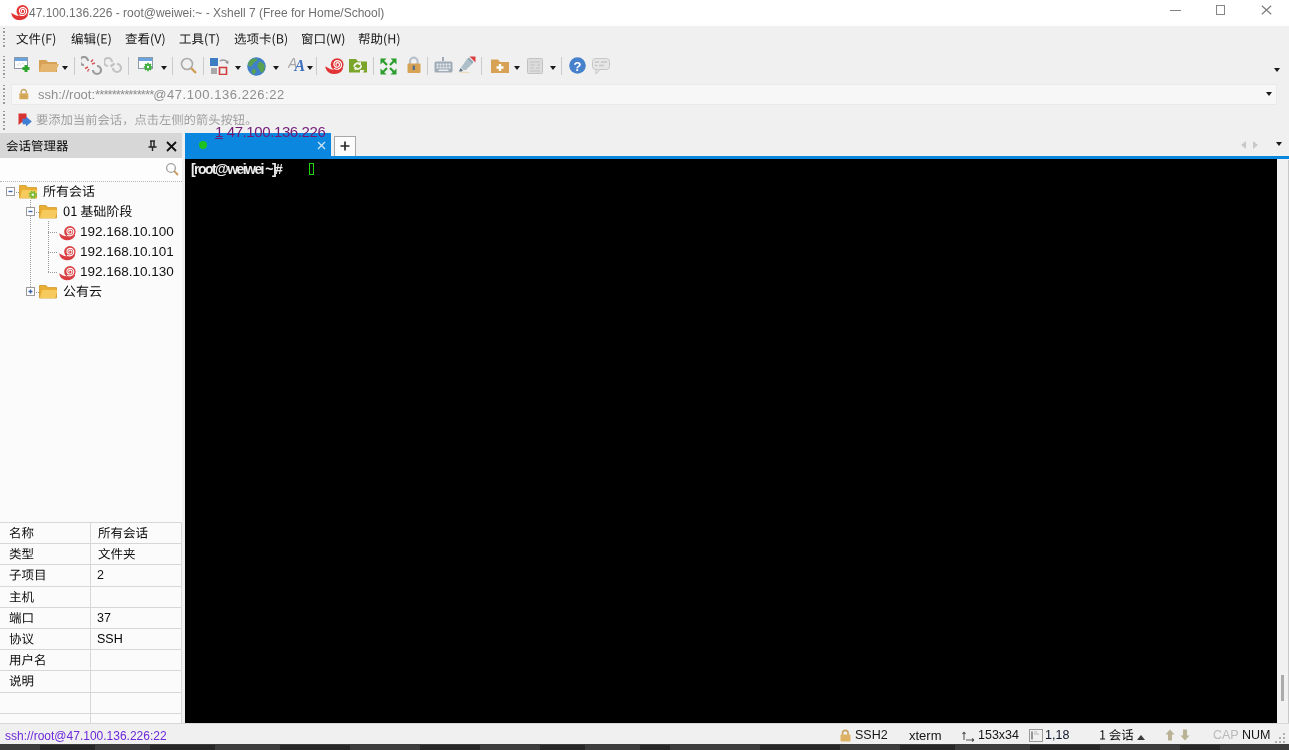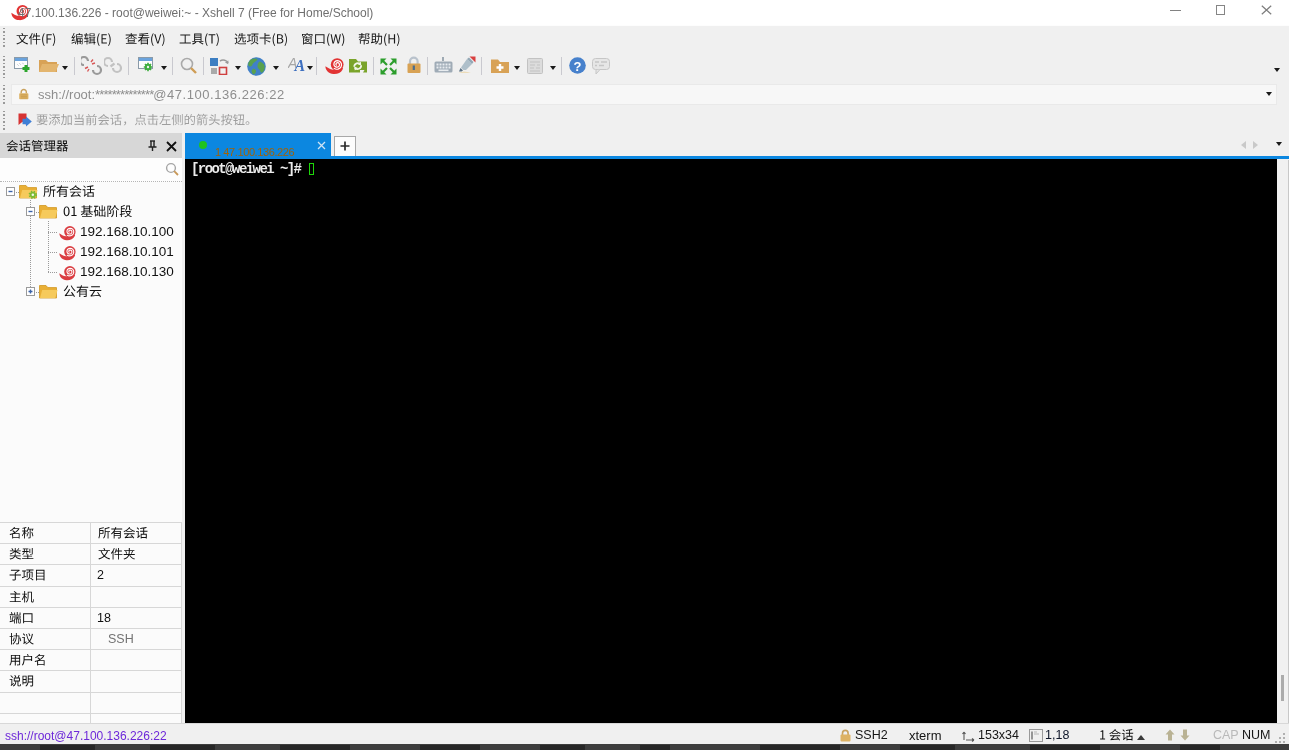--- a/index.html
+++ b/index.html
@@ -19,7 +19,7 @@
 </g>
     </g>
   </svg>
-<div class="ab" style="left:18px;top:5.5px;font-size:12px;color:#6f6f6f">47.100.136.226 - root@weiwei:~ - Xshell 7 (Free for Home/School)</div>
+<div class="ab" style="left:29px;top:5.5px;font-size:12px;color:#6f6f6f">47.100.136.226 - root@weiwei:~ - Xshell 7 (Free for Home/School)</div>
 <div class="ab" style="left:1170px;top:10px;width:10.5px;height:1.2px;background:#828282"></div>
 <div class="ab" style="left:1215.5px;top:5px;width:9.5px;height:9.5px;border:1.1px solid #858585"></div>
 <svg class="ab" style="left:1260.5px;top:5px" width="11" height="10" viewBox="0 0 11 10">

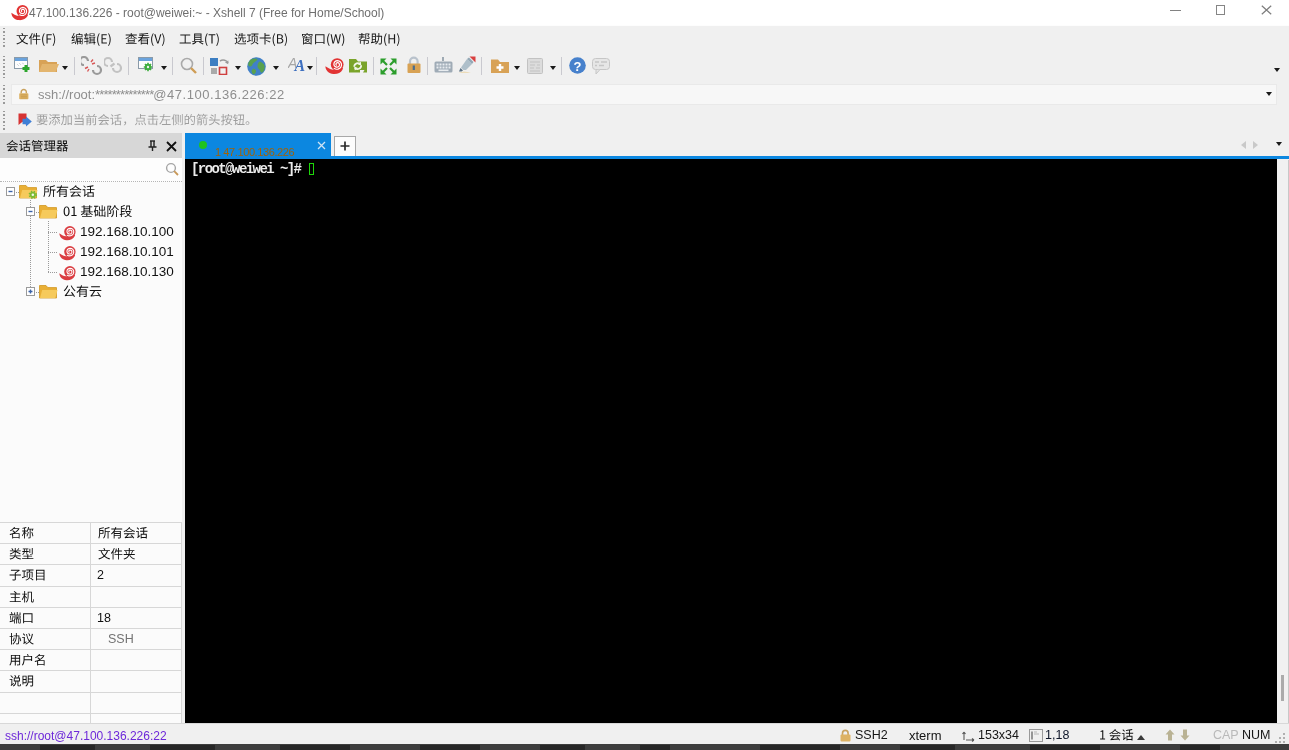--- a/index.html
+++ b/index.html
@@ -368,7 +368,7 @@
 <div class="ab" style="left:185px;top:133px;width:1104px;height:23px;background:#f0f0f0"></div>
 <div class="ab" style="left:185px;top:133px;width:146px;height:23.5px;background:#0c87e0"></div>
 <div class="ab" style="left:199px;top:141px;width:8px;height:8px;border-radius:50%;background:#1fc31f"></div>
-<div class="ab" style="left:215px;top:146px;font-size:11px;letter-spacing:-0.4px;color:#a16207"><span style="text-decoration:underline">1</span> 47.100.136.226</div>
+<div class="ab" style="left:215px;top:123px;font-size:15px;letter-spacing:-0.4px;color:#701a75"><span style="text-decoration:underline">1</span> 47.100.136.226</div>
 <svg class="ab" style="left:317px;top:141px" width="9" height="9" viewBox="0 0 9 9">
 <path d="M1 1 L8 8 M8 1 L1 8" stroke="#cfe4f5" stroke-width="1.3"></path>
   </svg>

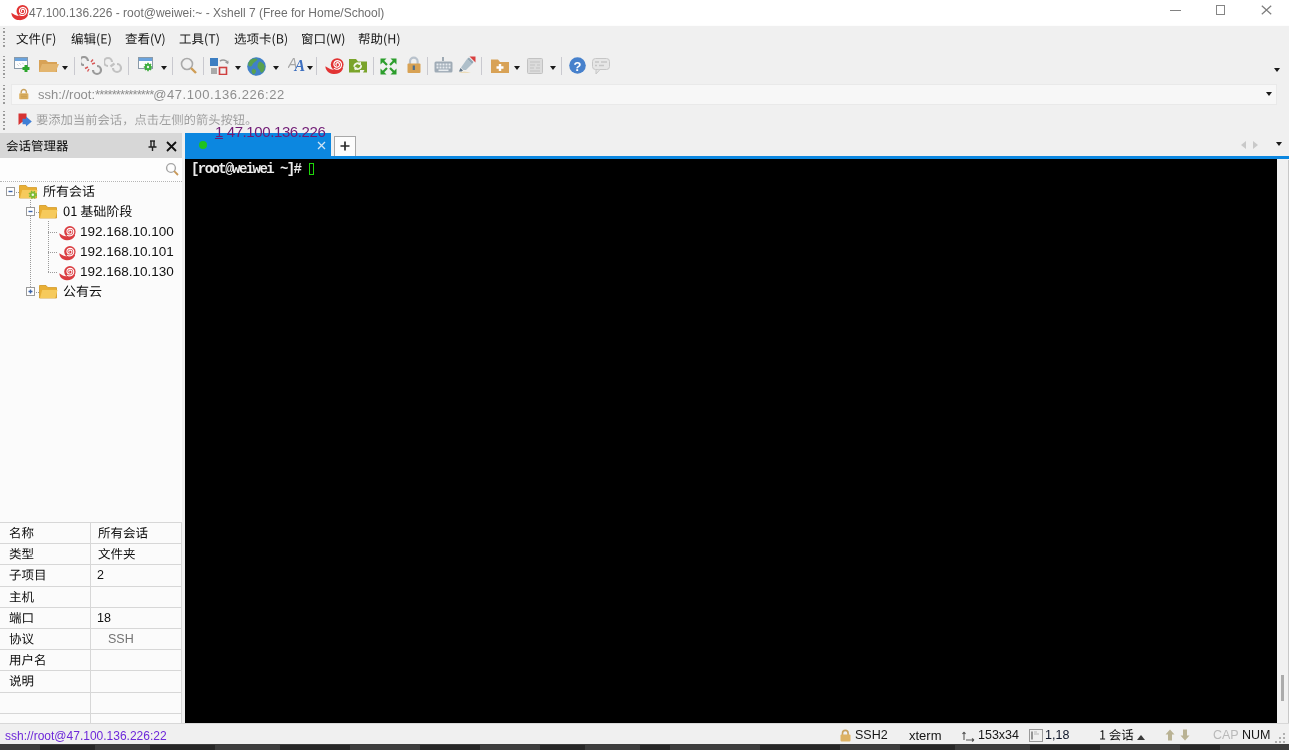--- a/index.html
+++ b/index.html
@@ -383,7 +383,7 @@
 <div class="dd" style="left:1276px;top:142px"></div>
 <div class="ab" style="left:185px;top:156px;width:1104px;height:2.5px;background:#0c87e0"></div>
 <div class="ab" style="left:185px;top:158.5px;width:1092px;height:564.5px;background:#000"></div>
-<div class="ab" style="left:191px;top:160.5px;font-family:Liberation Mono, monospace;font-weight:bold;font-size:14px;letter-spacing:-1.56px;color:#ececec">[root@weiwei ~]#</div>
+<div class="ab" style="left:191px;top:160.5px;font-family:Liberation Sans, sans-serif;font-weight:bold;font-size:14px;letter-spacing:-1.56px;color:#ececec">[root@weiwei ~]#</div>
 <div class="ab" style="left:308.5px;top:162.5px;width:5.5px;height:12.5px;border:1px solid #1ed60a"></div>
 <div class="ab" style="left:1277px;top:158.5px;width:12px;height:564.5px;background:#f1f1f1"></div>
 <div class="ab" style="left:1281px;top:675px;width:3px;height:26px;background:#ababab"></div>

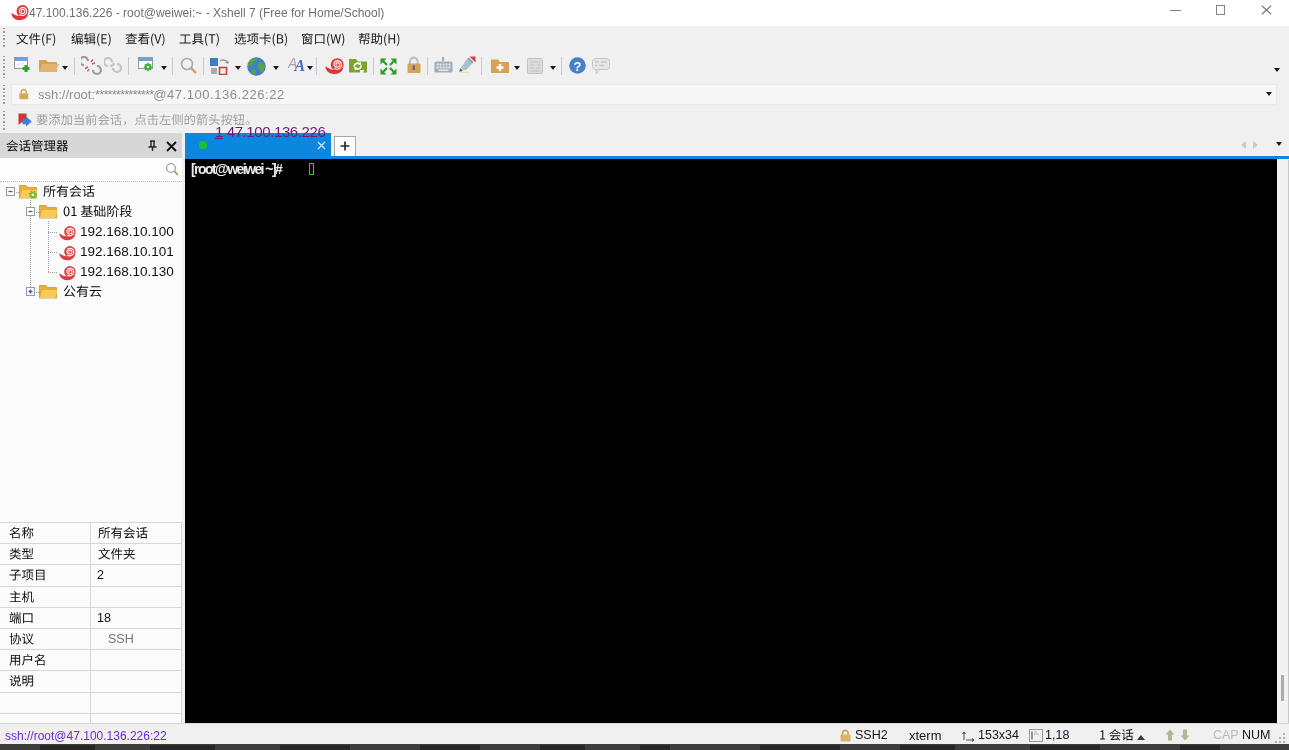--- a/index.html
+++ b/index.html
@@ -354,7 +354,7 @@
 <svg class="ab" style="left:8.0px;top:607.8px" width="27" height="19" viewBox="0 0 27 19">
     <path d="M1.6 6.3V7.2H5.8V6.3ZM2.0 7.9C2.3 9.4 2.5 11.2 2.6 12.4L3.3 12.3C3.3 11.1 3.0 9.2 2.8 7.8ZM2.9 4.4C3.2 4.9 3.6 5.7 3.7 6.2L4.5 5.9C4.4 5.4 4.0 4.7 3.7 4.1ZM6.1 10.5V15.5H6.9V11.3H8.0V15.4H8.8V11.3H9.9V15.3H10.7V11.3H11.9V14.6C11.9 14.7 11.8 14.8 11.7 14.8C11.6 14.8 11.3 14.8 10.9 14.8C11.0 15.0 11.2 15.3 11.2 15.5C11.8 15.5 12.1 15.5 12.4 15.4C12.6 15.2 12.7 15.0 12.7 14.6V10.5H9.5L9.8 9.4H13.0V8.5H5.7V9.4H8.8C8.7 9.7 8.6 10.1 8.5 10.5ZM6.2 4.6V7.6H12.5V4.6H11.6V6.8H9.7V4.0H8.8V6.8H7.1V4.6ZM4.6 7.7C4.5 9.2 4.2 11.4 3.9 12.8C3.0 13.0 2.2 13.2 1.6 13.3L1.8 14.2C2.9 13.9 4.5 13.6 5.9 13.2L5.8 12.3L4.6 12.6C4.9 11.3 5.2 9.3 5.4 7.9Z M15.1 5.3V15.2H16.1V14.1H23.5V15.1H24.5V5.3ZM16.1 13.2V6.2H23.5V13.2Z" fill="#111111"></path>
   </svg>
-<div class="ab" style="left:97px;top:610.8px;font-size:12.5px;color:#111">18</div>
+<div class="ab" style="left:97px;top:610.8px;font-size:12.5px;color:#111">37</div>
 <svg class="ab" style="left:8.0px;top:629.0px" width="27" height="19" viewBox="0 0 27 19">
     <path d="M5.8 8.6C5.6 9.8 5.2 10.9 4.6 11.7C4.8 11.9 5.2 12.1 5.4 12.2C5.9 11.4 6.4 10.1 6.7 8.7ZM11.5 8.8C11.8 9.9 12.2 11.4 12.3 12.3L13.2 12.1C13.0 11.2 12.6 9.8 12.3 8.6ZM3.0 4.0V6.9H1.6V7.8H3.0V15.5H3.9V7.8H5.2V6.9H3.9V4.0ZM7.9 4.1V6.3V6.4H5.6V7.3H7.9C7.8 9.7 7.3 12.6 4.5 14.9C4.7 15.0 5.1 15.3 5.2 15.5C8.1 13.1 8.7 9.9 8.8 7.3H10.5C10.4 12.1 10.2 13.9 9.9 14.3C9.8 14.5 9.7 14.5 9.4 14.5C9.2 14.5 8.5 14.5 7.8 14.4C8.0 14.7 8.0 15.1 8.1 15.3C8.7 15.4 9.4 15.4 9.8 15.3C10.2 15.3 10.5 15.2 10.7 14.9C11.1 14.3 11.3 12.4 11.4 6.8C11.4 6.7 11.4 6.4 11.4 6.4H8.8V6.3V4.1Z M20.3 4.6C20.8 5.4 21.3 6.5 21.5 7.2L22.4 6.8C22.1 6.1 21.6 5.1 21.1 4.2ZM14.9 4.9C15.5 5.4 16.1 6.3 16.5 6.8L17.2 6.2C16.9 5.7 16.2 4.9 15.6 4.3ZM23.9 4.8C23.5 7.4 22.8 9.7 21.5 11.6C20.2 9.8 19.5 7.6 19.0 4.9L18.1 5.1C18.7 8.0 19.5 10.5 20.9 12.4C20.0 13.4 18.9 14.2 17.4 14.8C17.6 15.0 17.8 15.4 17.9 15.6C19.4 14.9 20.6 14.1 21.5 13.1C22.4 14.1 23.6 15.0 25.0 15.5C25.2 15.3 25.5 14.9 25.7 14.7C24.2 14.2 23.1 13.4 22.1 12.3C23.6 10.3 24.4 7.8 24.9 4.9ZM14.1 7.9V8.8H15.8V13.2C15.8 13.9 15.5 14.3 15.3 14.5C15.5 14.6 15.7 15.0 15.8 15.2C16.0 14.9 16.4 14.7 18.6 13.1C18.5 12.9 18.3 12.6 18.2 12.3L16.8 13.3V7.9Z" fill="#111111"></path>
   </svg>

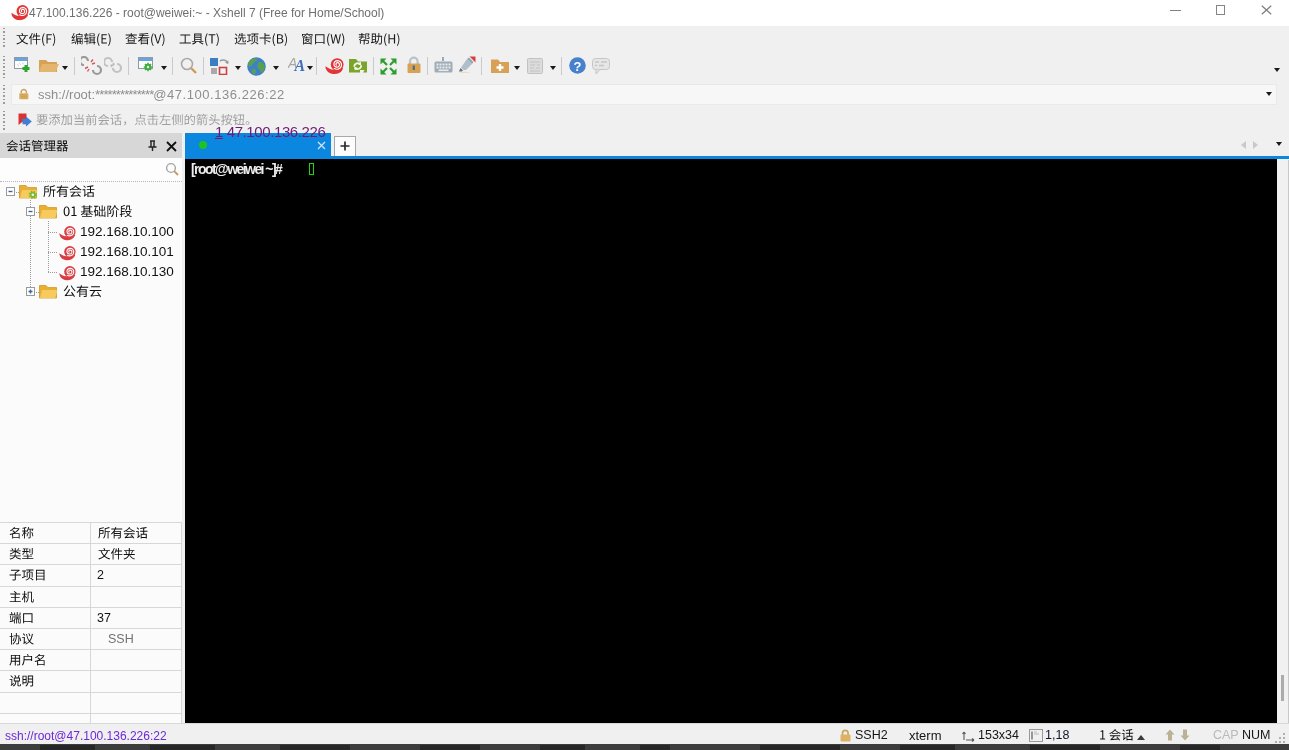--- a/index.html
+++ b/index.html
@@ -358,7 +358,7 @@
 <svg class="ab" style="left:8.0px;top:629.0px" width="27" height="19" viewBox="0 0 27 19">
     <path d="M5.8 8.6C5.6 9.8 5.2 10.9 4.6 11.7C4.8 11.9 5.2 12.1 5.4 12.2C5.9 11.4 6.4 10.1 6.7 8.7ZM11.5 8.8C11.8 9.9 12.2 11.4 12.3 12.3L13.2 12.1C13.0 11.2 12.6 9.8 12.3 8.6ZM3.0 4.0V6.9H1.6V7.8H3.0V15.5H3.9V7.8H5.2V6.9H3.9V4.0ZM7.9 4.1V6.3V6.4H5.6V7.3H7.9C7.8 9.7 7.3 12.6 4.5 14.9C4.7 15.0 5.1 15.3 5.2 15.5C8.1 13.1 8.7 9.9 8.8 7.3H10.5C10.4 12.1 10.2 13.9 9.9 14.3C9.8 14.5 9.7 14.5 9.4 14.5C9.2 14.5 8.5 14.5 7.8 14.4C8.0 14.7 8.0 15.1 8.1 15.3C8.7 15.4 9.4 15.4 9.8 15.3C10.2 15.3 10.5 15.2 10.7 14.9C11.1 14.3 11.3 12.4 11.4 6.8C11.4 6.7 11.4 6.4 11.4 6.4H8.8V6.3V4.1Z M20.3 4.6C20.8 5.4 21.3 6.5 21.5 7.2L22.4 6.8C22.1 6.1 21.6 5.1 21.1 4.2ZM14.9 4.9C15.5 5.4 16.1 6.3 16.5 6.8L17.2 6.2C16.9 5.7 16.2 4.9 15.6 4.3ZM23.9 4.8C23.5 7.4 22.8 9.7 21.5 11.6C20.2 9.8 19.5 7.6 19.0 4.9L18.1 5.1C18.7 8.0 19.5 10.5 20.9 12.4C20.0 13.4 18.9 14.2 17.4 14.8C17.6 15.0 17.8 15.4 17.9 15.6C19.4 14.9 20.6 14.1 21.5 13.1C22.4 14.1 23.6 15.0 25.0 15.5C25.2 15.3 25.5 14.9 25.7 14.7C24.2 14.2 23.1 13.4 22.1 12.3C23.6 10.3 24.4 7.8 24.9 4.9ZM14.1 7.9V8.8H15.8V13.2C15.8 13.9 15.5 14.3 15.3 14.5C15.5 14.6 15.7 15.0 15.8 15.2C16.0 14.9 16.4 14.7 18.6 13.1C18.5 12.9 18.3 12.6 18.2 12.3L16.8 13.3V7.9Z" fill="#111111"></path>
   </svg>
-<div class="ab" style="left:108px;top:632.0px;font-size:12.5px;color:#737373">SSH</div>
+<div class="ab" style="left:97px;top:632.0px;font-size:12.5px;color:#000000">SSH</div>
 <svg class="ab" style="left:8.0px;top:650.2px" width="40" height="19" viewBox="0 0 40 19">
     <path d="M2.9 4.9V9.4C2.9 11.2 2.8 13.4 1.4 14.9C1.6 15.1 2.0 15.4 2.1 15.6C3.1 14.5 3.5 13.1 3.7 11.7H6.8V15.4H7.8V11.7H11.2V14.2C11.2 14.4 11.1 14.5 10.8 14.5C10.6 14.5 9.7 14.6 8.9 14.5C9.0 14.8 9.1 15.2 9.2 15.4C10.4 15.4 11.1 15.4 11.5 15.3C11.9 15.1 12.1 14.8 12.1 14.2V4.9ZM3.8 5.8H6.8V7.8H3.8ZM11.2 5.8V7.8H7.8V5.8ZM3.8 8.7H6.8V10.8H3.8C3.8 10.3 3.8 9.8 3.8 9.4ZM11.2 8.7V10.8H7.8V8.7Z M16.6 6.8H23.1V9.3H16.6L16.6 8.7ZM19.0 4.2C19.3 4.7 19.5 5.4 19.7 5.9H15.6V8.7C15.6 10.5 15.4 13.1 13.9 15.0C14.2 15.1 14.6 15.4 14.7 15.6C16.0 14.1 16.4 12.0 16.5 10.2H23.1V11.0H24.1V5.9H20.1L20.7 5.8C20.5 5.3 20.2 4.5 19.9 3.9Z M29.3 7.9C29.9 8.3 30.7 8.9 31.2 9.4C29.8 10.2 28.1 10.8 26.6 11.1C26.8 11.3 27.0 11.7 27.1 11.9C27.8 11.8 28.5 11.6 29.1 11.3V15.5H30.1V14.8H35.7V15.5H36.6V10.2H31.6C33.7 9.1 35.5 7.6 36.5 5.6L35.9 5.2L35.8 5.2H31.3C31.6 4.9 31.9 4.5 32.1 4.2L31.1 4.0C30.3 5.2 28.9 6.5 26.9 7.5C27.1 7.7 27.4 8.0 27.5 8.2C28.7 7.6 29.7 6.9 30.5 6.1H35.2C34.4 7.2 33.3 8.1 32.1 8.9C31.5 8.4 30.7 7.8 30.0 7.3ZM35.7 14.0H30.1V11.1H35.7Z" fill="#111111"></path>
   </svg>

